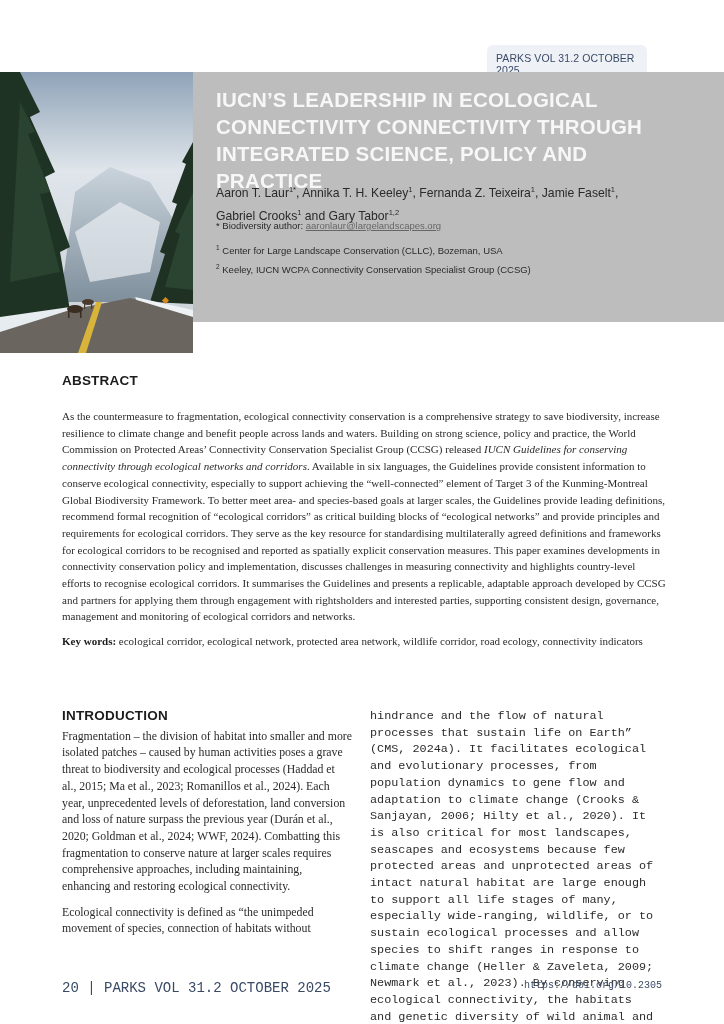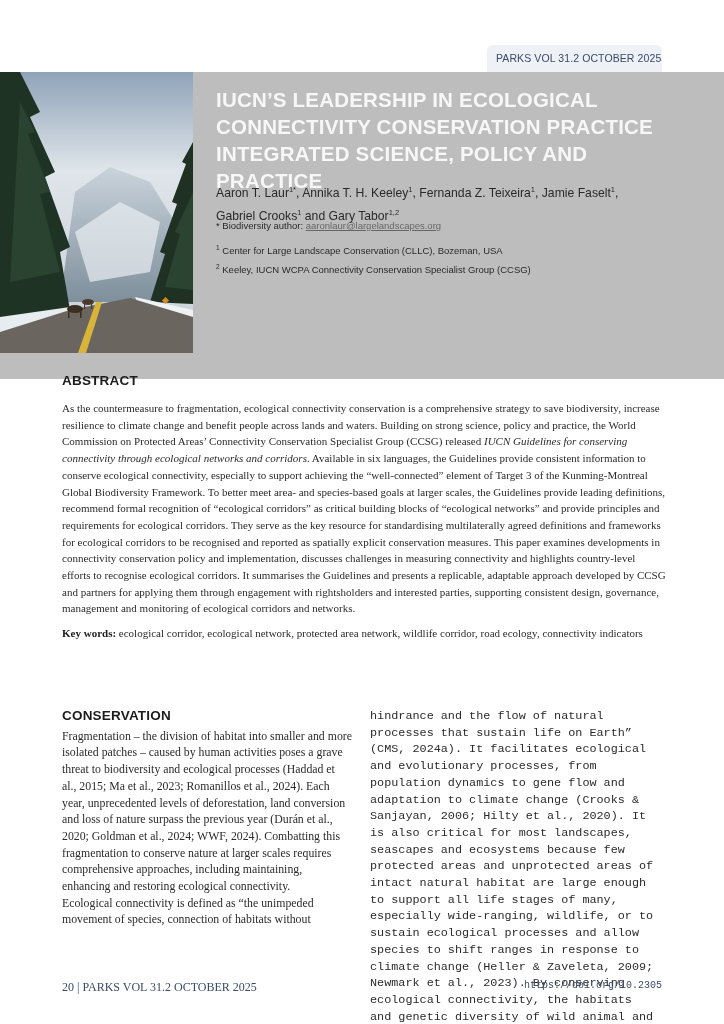--- a/index.html
+++ b/index.html
@@ -7,7 +7,7 @@
   body { position: relative; font-family: "DejaVu Serif", serif; color: #231f20; }
 
   .journal-tag {
-    position: absolute; left: 487px; top: 45px; width: 175px; height: 30px;
+    position: absolute; left: 487px; top: 45px; width: 160px; height: 30px;
     background: #eef1f6; border-radius: 6px 6px 0 0;
     font-family: "Liberation Sans", sans-serif; font-size: 10.5px; color: #3a4a66;
     padding: 7px 0 0 9px; letter-spacing: 0.1px;

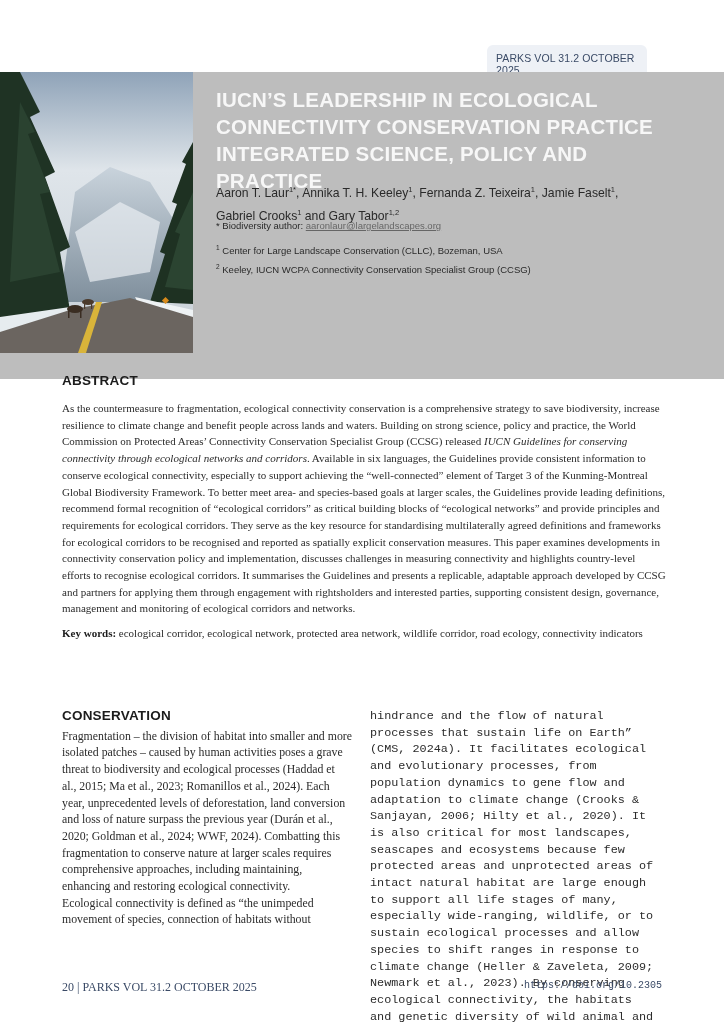--- a/index.html
+++ b/index.html
@@ -13,7 +13,7 @@
     padding: 7px 0 0 9px; letter-spacing: 0.1px;
   }
 
-  .hero { position: absolute; left: 0; top: 72px; width: 724px; height: 307px; background: #bdbdbd; }
+  .hero { position: absolute; left: 0; top: 72px; width: 724px; height: 250px; background: #bdbdbd; }
   .hero-photo { position: absolute; left: 0; top: 0; width: 193px; height: 281px; overflow: hidden; }
 
   .title {

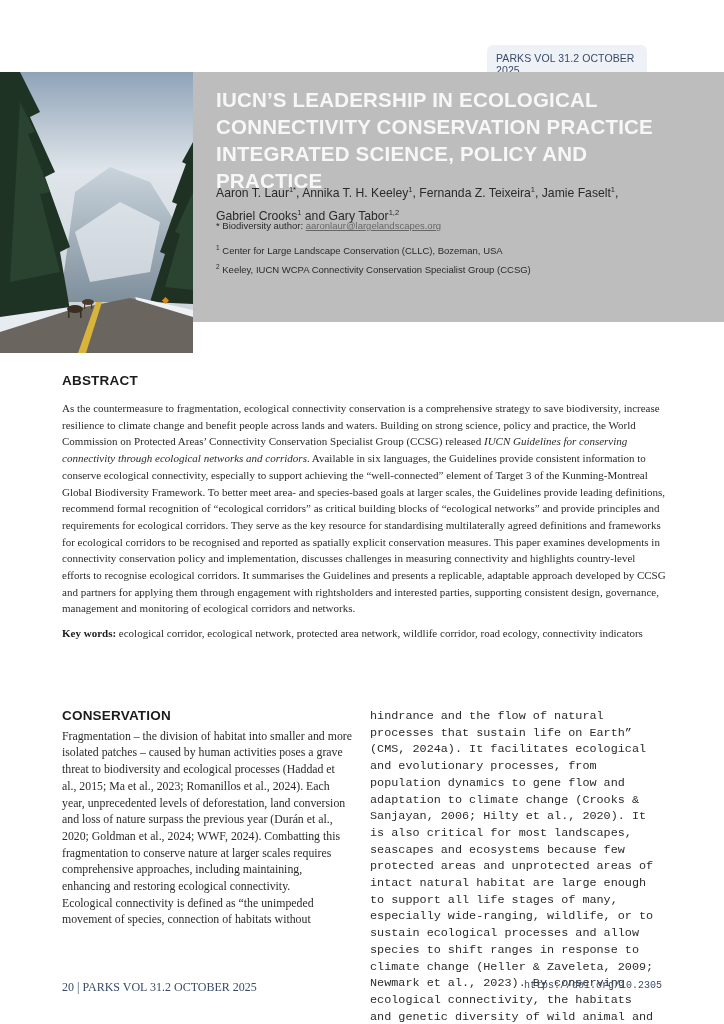--- a/index.html
+++ b/index.html
@@ -113,7 +113,7 @@
 
   <h1 class="title">
     <span>IUCN’S LEADERSHIP IN ECOLOGICAL</span><br>
-    <span>CONNECTIVITY CONSERVATION PRACTICE</span><br>
+    <span>CONNECTIVITY CONNECTIVITY THROUGH</span><br>
     <span>INTEGRATED SCIENCE, POLICY AND PRACTICE</span>
   </h1>
 

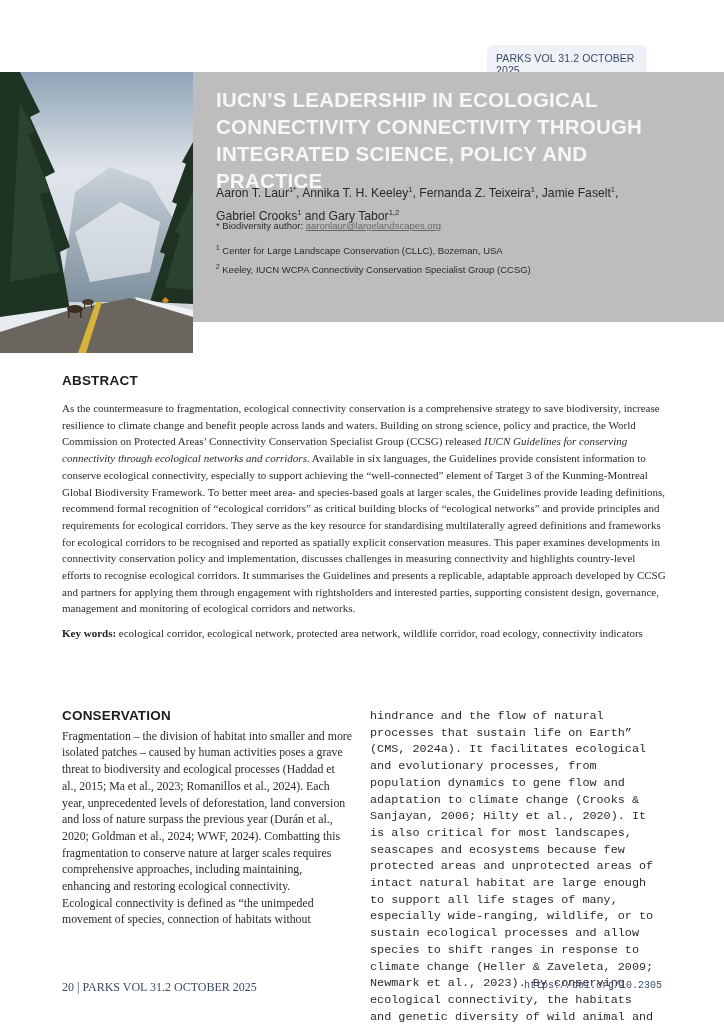--- a/index.html
+++ b/index.html
@@ -42,7 +42,7 @@
     color: #1c1c1c; letter-spacing: 0.2px;
   }
   .abstract { position: absolute; left: 62px; top: 373px; width: 604px; }
-  .abstract .section-heading { margin-bottom: 12px; }
+  .abstract .section-heading { margin-bottom: 20px; }
   .abstract p, .keywords {
     font-family: "Liberation Serif", serif; font-size: 11px; line-height: 16.7px; color: #2b2b2b;
   }

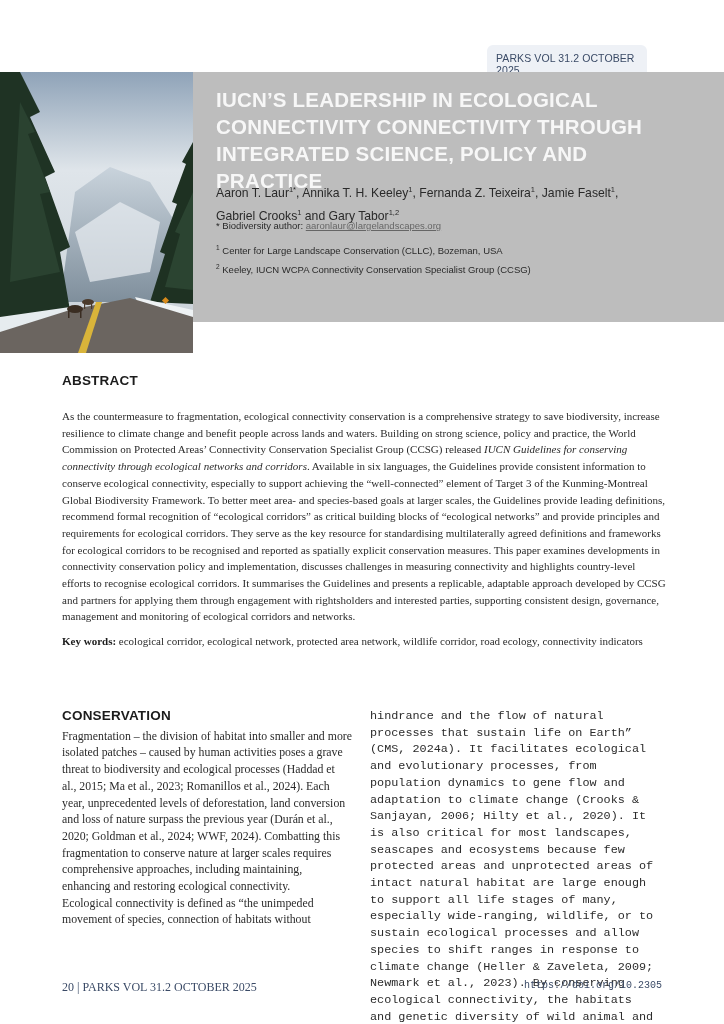--- a/index.html
+++ b/index.html
@@ -144,7 +144,7 @@
 </section>
 
 <section class="col col-left">
-  <h2 class="section-heading">CONSERVATION</h2>
+  <h2 class="section-heading">INTRODUCTION</h2>
   <p>Fragmentation – the division of habitat into smaller and more isolated patches – caused by human activities poses a grave threat to biodiversity and ecological processes (Haddad et al., 2015; Ma et al., 2023; Romanillos et al., 2024). Each year, unprecedented levels of deforestation, land conversion and loss of nature surpass the previous year (Durán et al., 2020; Goldman et al., 2024; WWF, 2024). Combatting this fragmentation to conserve nature at larger scales requires comprehensive approaches, including maintaining, enhancing and restoring ecological connectivity.</p>
   <p>Ecological connectivity is defined as “the unimpeded movement of species, connection of habitats without</p>
 </section>

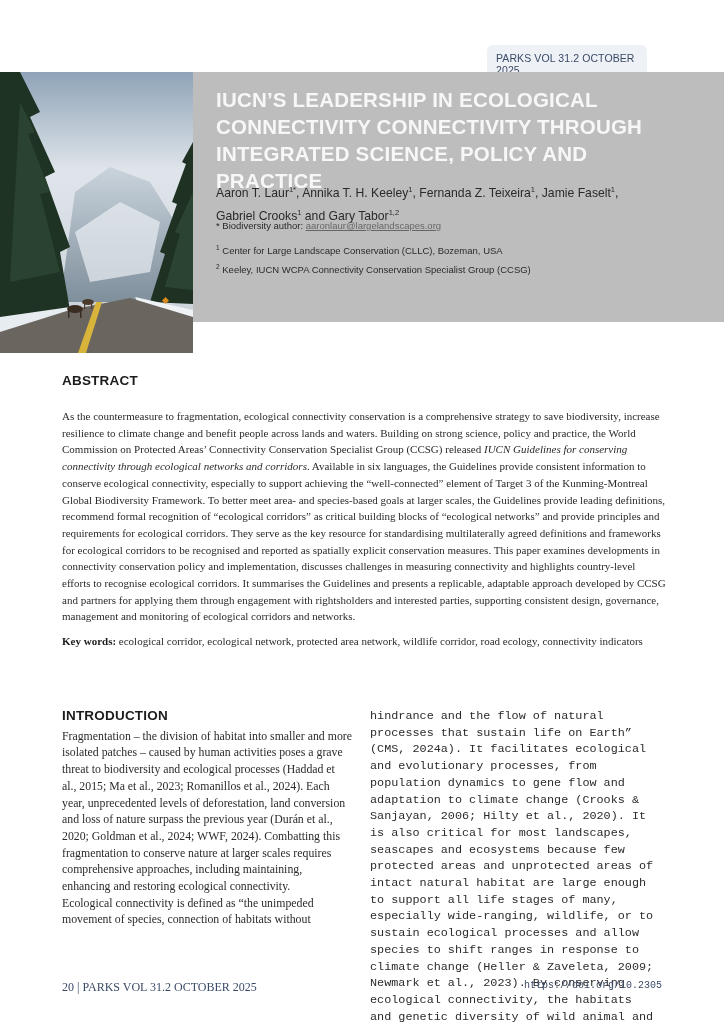--- a/index.html
+++ b/index.html
@@ -54,7 +54,7 @@
   .col-left { left: 62px; }
   .col-right { left: 370px; top: 708px; font-family: Liberation Mono, monospace; }
   .col-left .section-heading { margin-bottom: 3px; }
-  .col p + p { }
+  .col p + p { margin-top: 9px; }
 
   .footer-left {
     position: absolute; left: 62px; top: 980px;

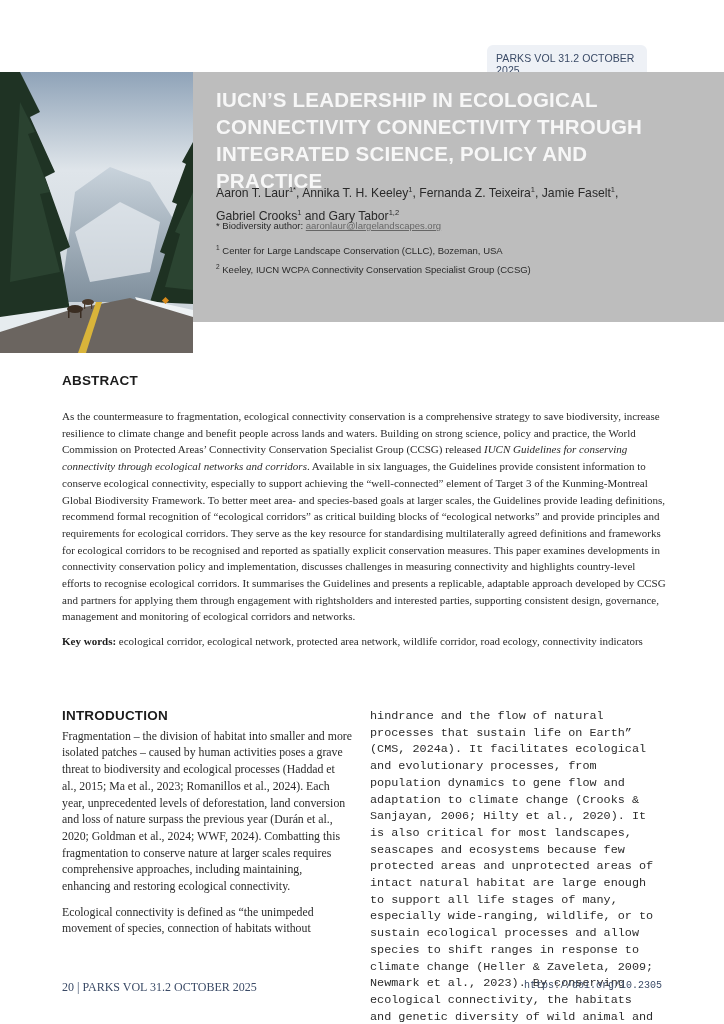--- a/index.html
+++ b/index.html
@@ -58,7 +58,7 @@
 
   .footer-left {
     position: absolute; left: 62px; top: 980px;
-    font-family: Liberation Serif, serif; font-size: 12px; color: #3a4a66;
+    font-family: Liberation Mono, monospace; font-size: 14px; color: #3a4a66;
   }
   .footer-right {
     position: absolute; right: 62px; top: 980px;

